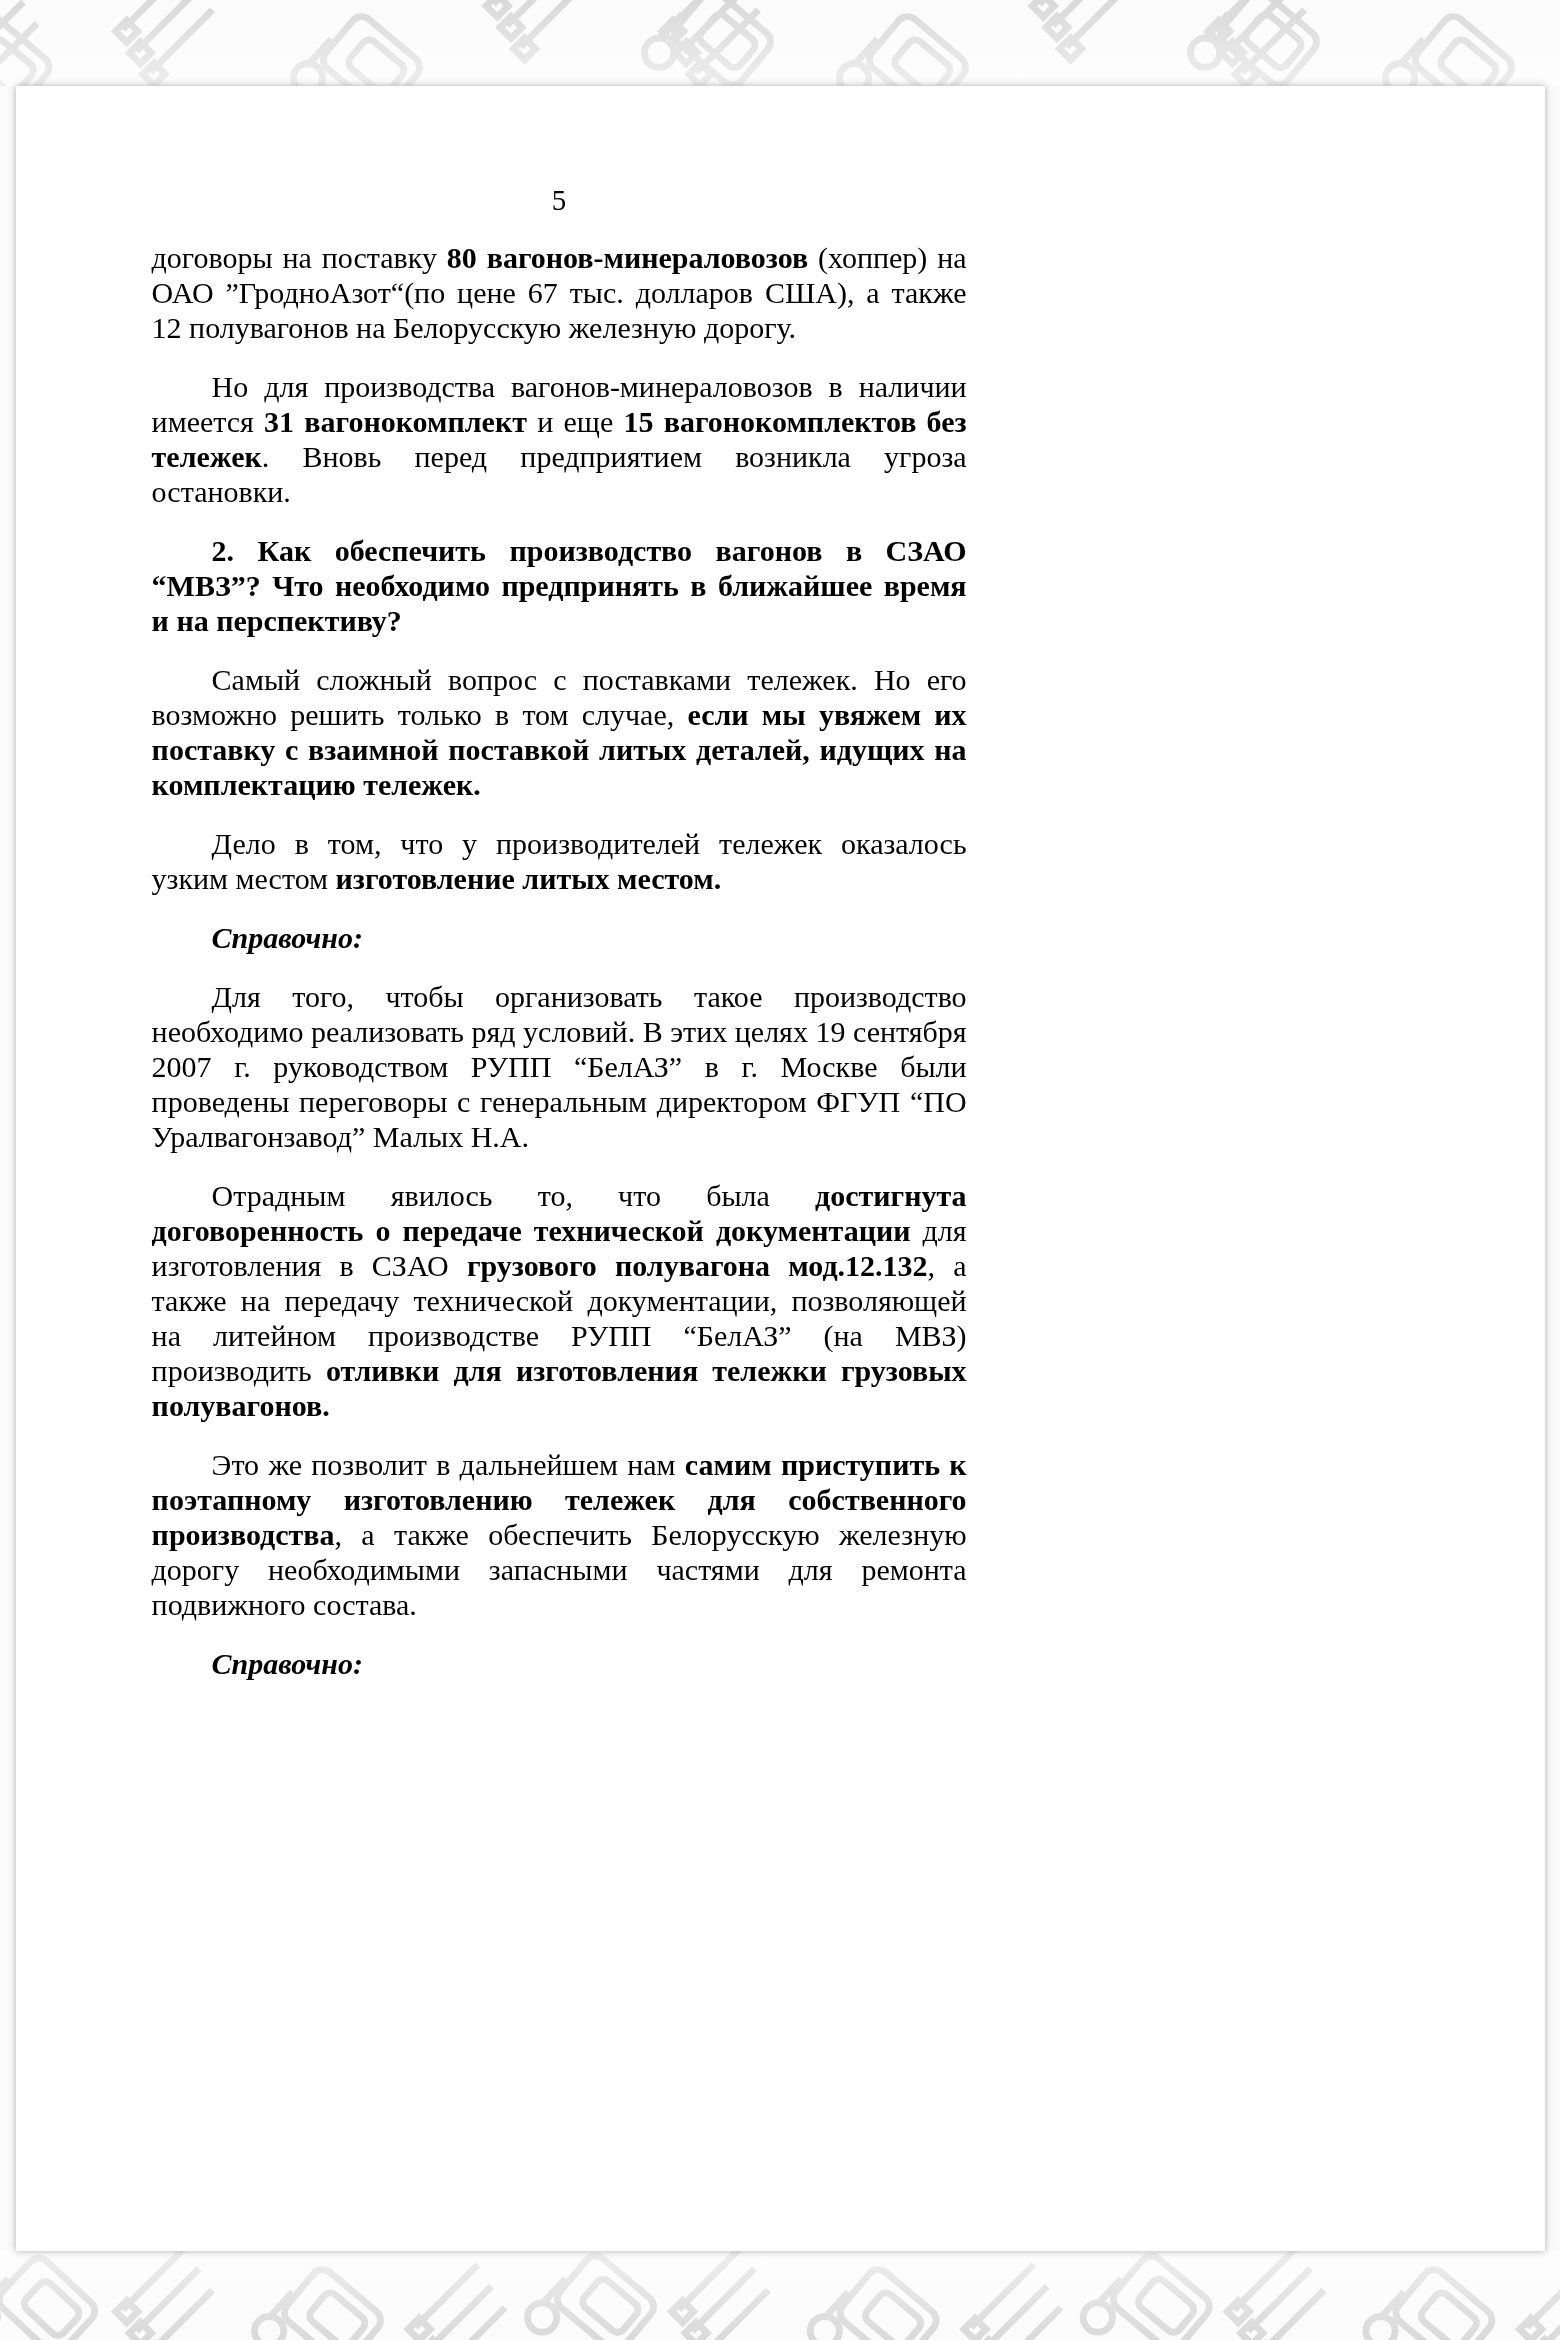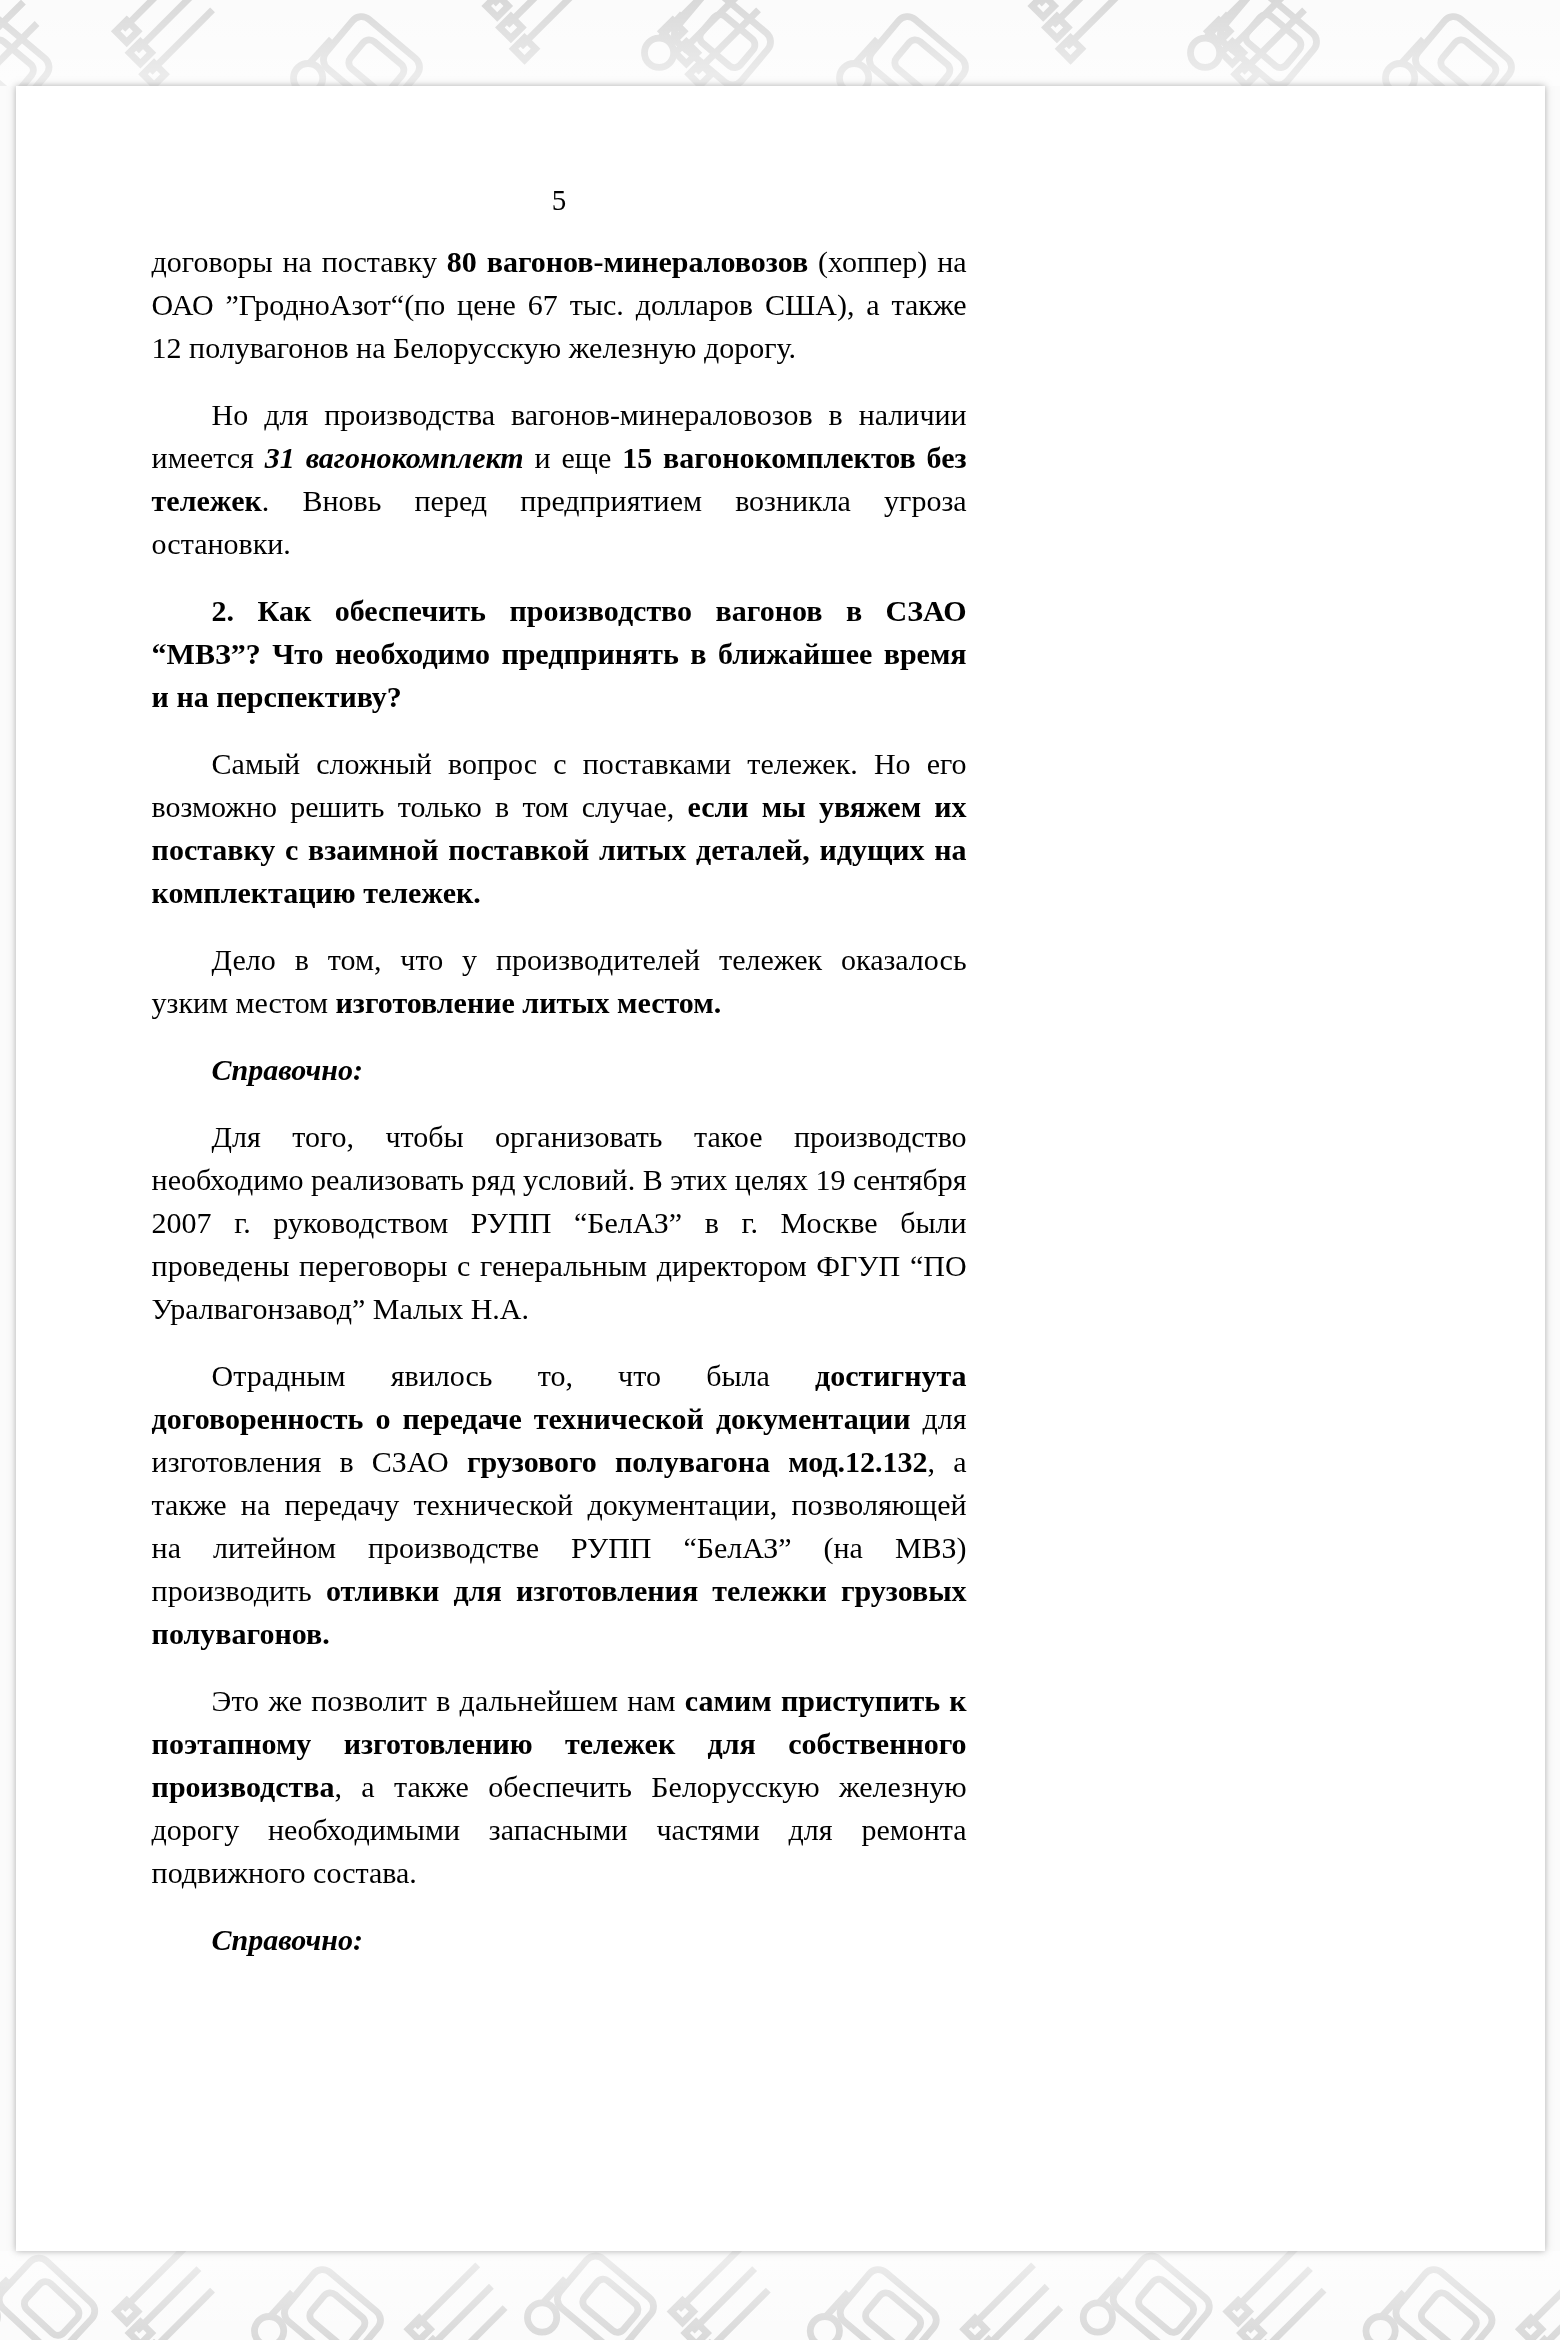--- a/index.html
+++ b/index.html
@@ -60,7 +60,7 @@
   .para {
     margin: 24px 0 0 0;
     font-size: 30px;
-    line-height: 43px;
+    line-height: 35px;
     text-align: justify;
     text-indent: 60px;
   }

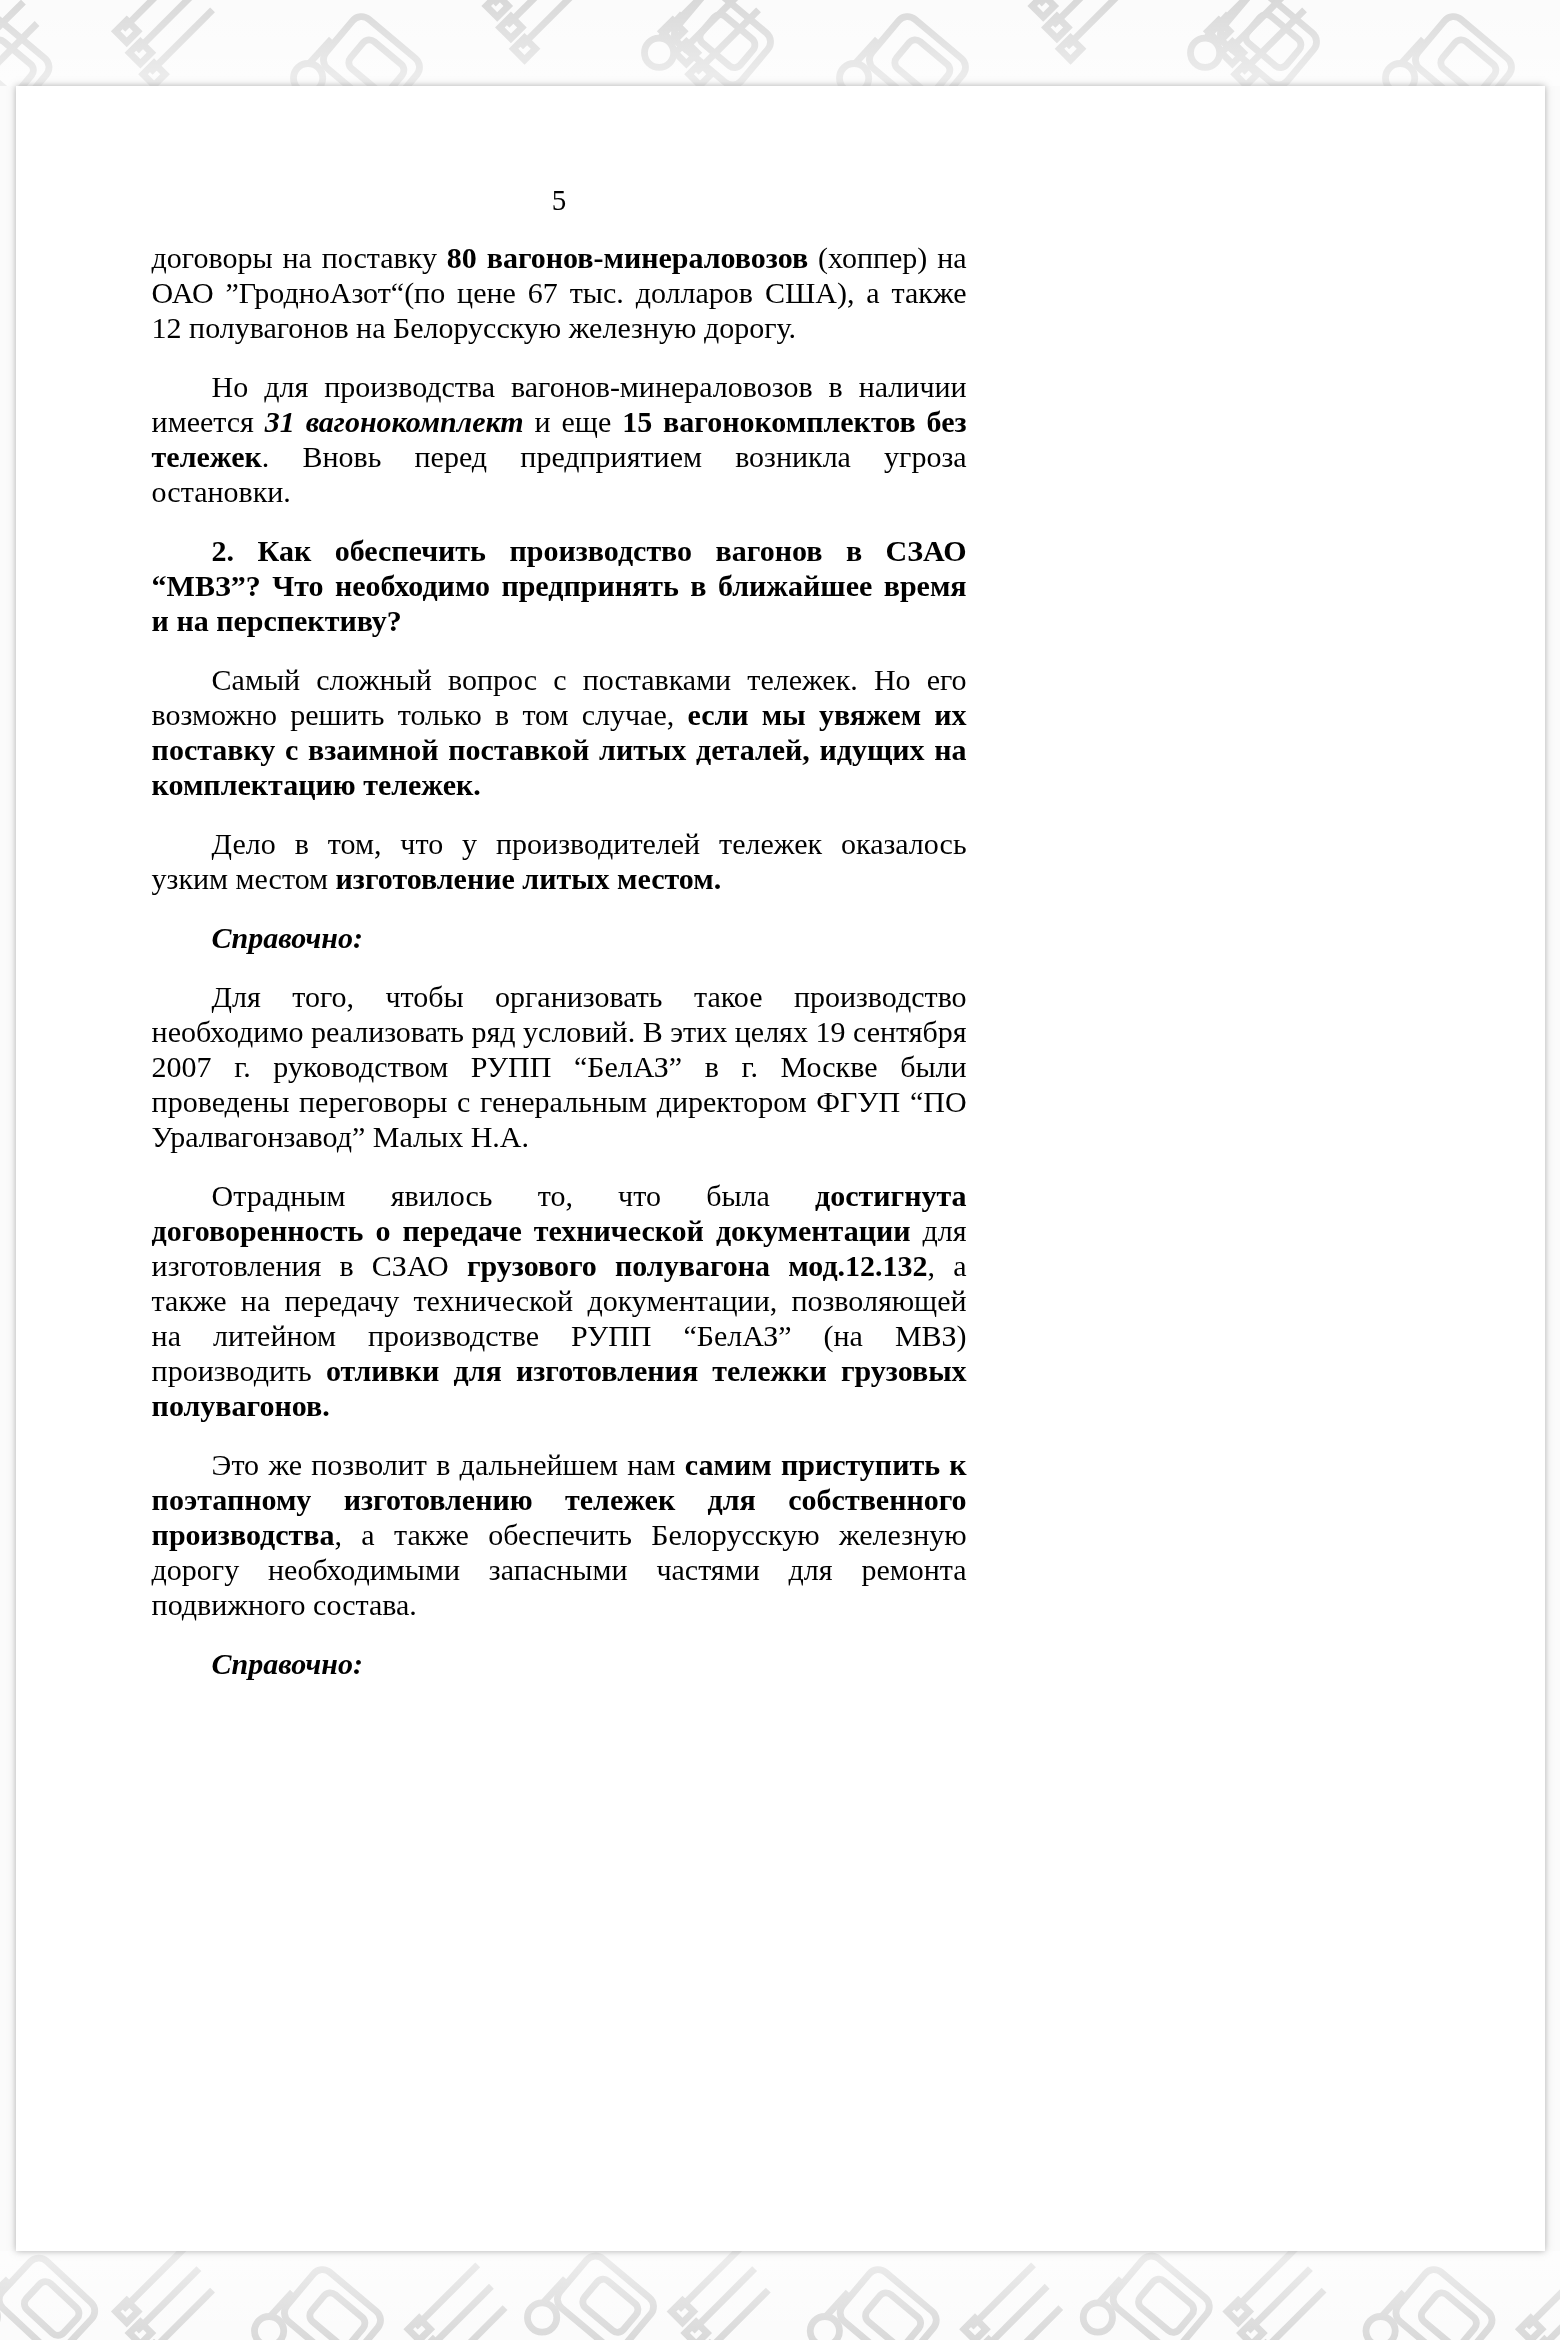--- a/index.html
+++ b/index.html
@@ -126,7 +126,7 @@
     <div class="page-num">5</div>
     <div>
         <p class="para noindent"><span>договоры на поставку </span><span style="font-weight: bold;">80 вагонов-минераловозов</span><span> (хоппер) на ОАО ”ГродноАзот“(по цене 67 тыс. долларов США), а также 12 полувагонов на Белорусскую железную дорогу.</span></p>
-        <p class="para"><span>Но для производства вагонов-минераловозов в наличии имеется </span><span style="font-weight: bold; font-style: italic;">31 вагонокомплект</span><span> и еще </span><span style="font-weight: bold;">15 вагонокомплектов без тележек</span><span>. Вновь перед предприятием возникла угроза остановки.</span></p>
+        <p class="para"><span>Но для производства вагонов-минераловозов в наличии имеется </span><span style="font-weight: bold;">31 вагонокомплект</span><span> и еще </span><span style="font-weight: bold;">15 вагонокомплектов без тележек</span><span>. Вновь перед предприятием возникла угроза остановки.</span></p>
         <p class="para"><span style="font-weight: bold;">2. Как обеспечить производство вагонов в СЗАО “МВЗ”? Что необходимо предпринять в ближайшее время и на перспективу?</span></p>
         <p class="para"><span>Самый сложный вопрос с поставками тележек. Но его возможно решить только в том случае, </span><span style="font-weight: bold;">если мы увяжем их поставку с взаимной поставкой литых деталей, идущих на комплектацию тележек.</span></p>
         <p class="para"><span>Дело в том, что у производителей тележек оказалось узким местом </span><span style="font-weight: bold;">изготовление литых местом.</span></p>

